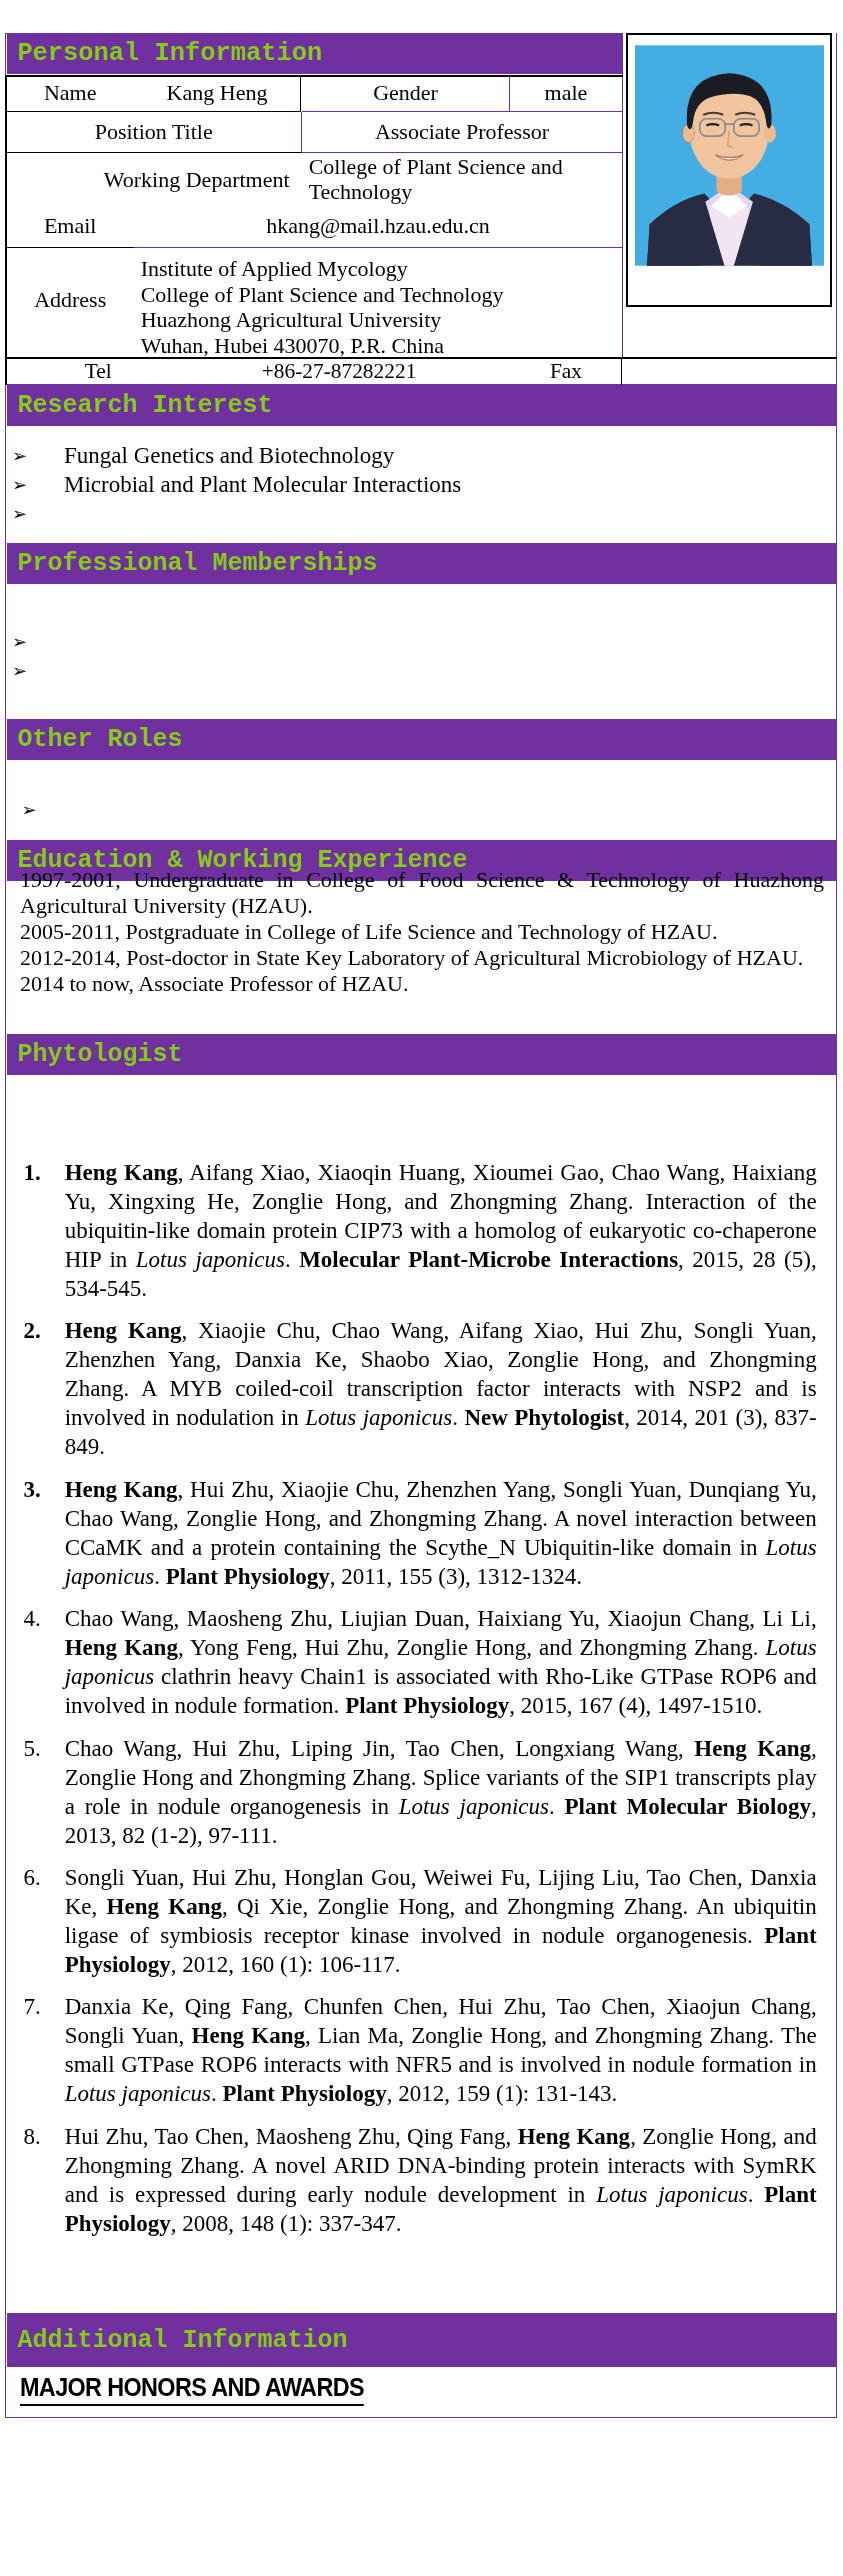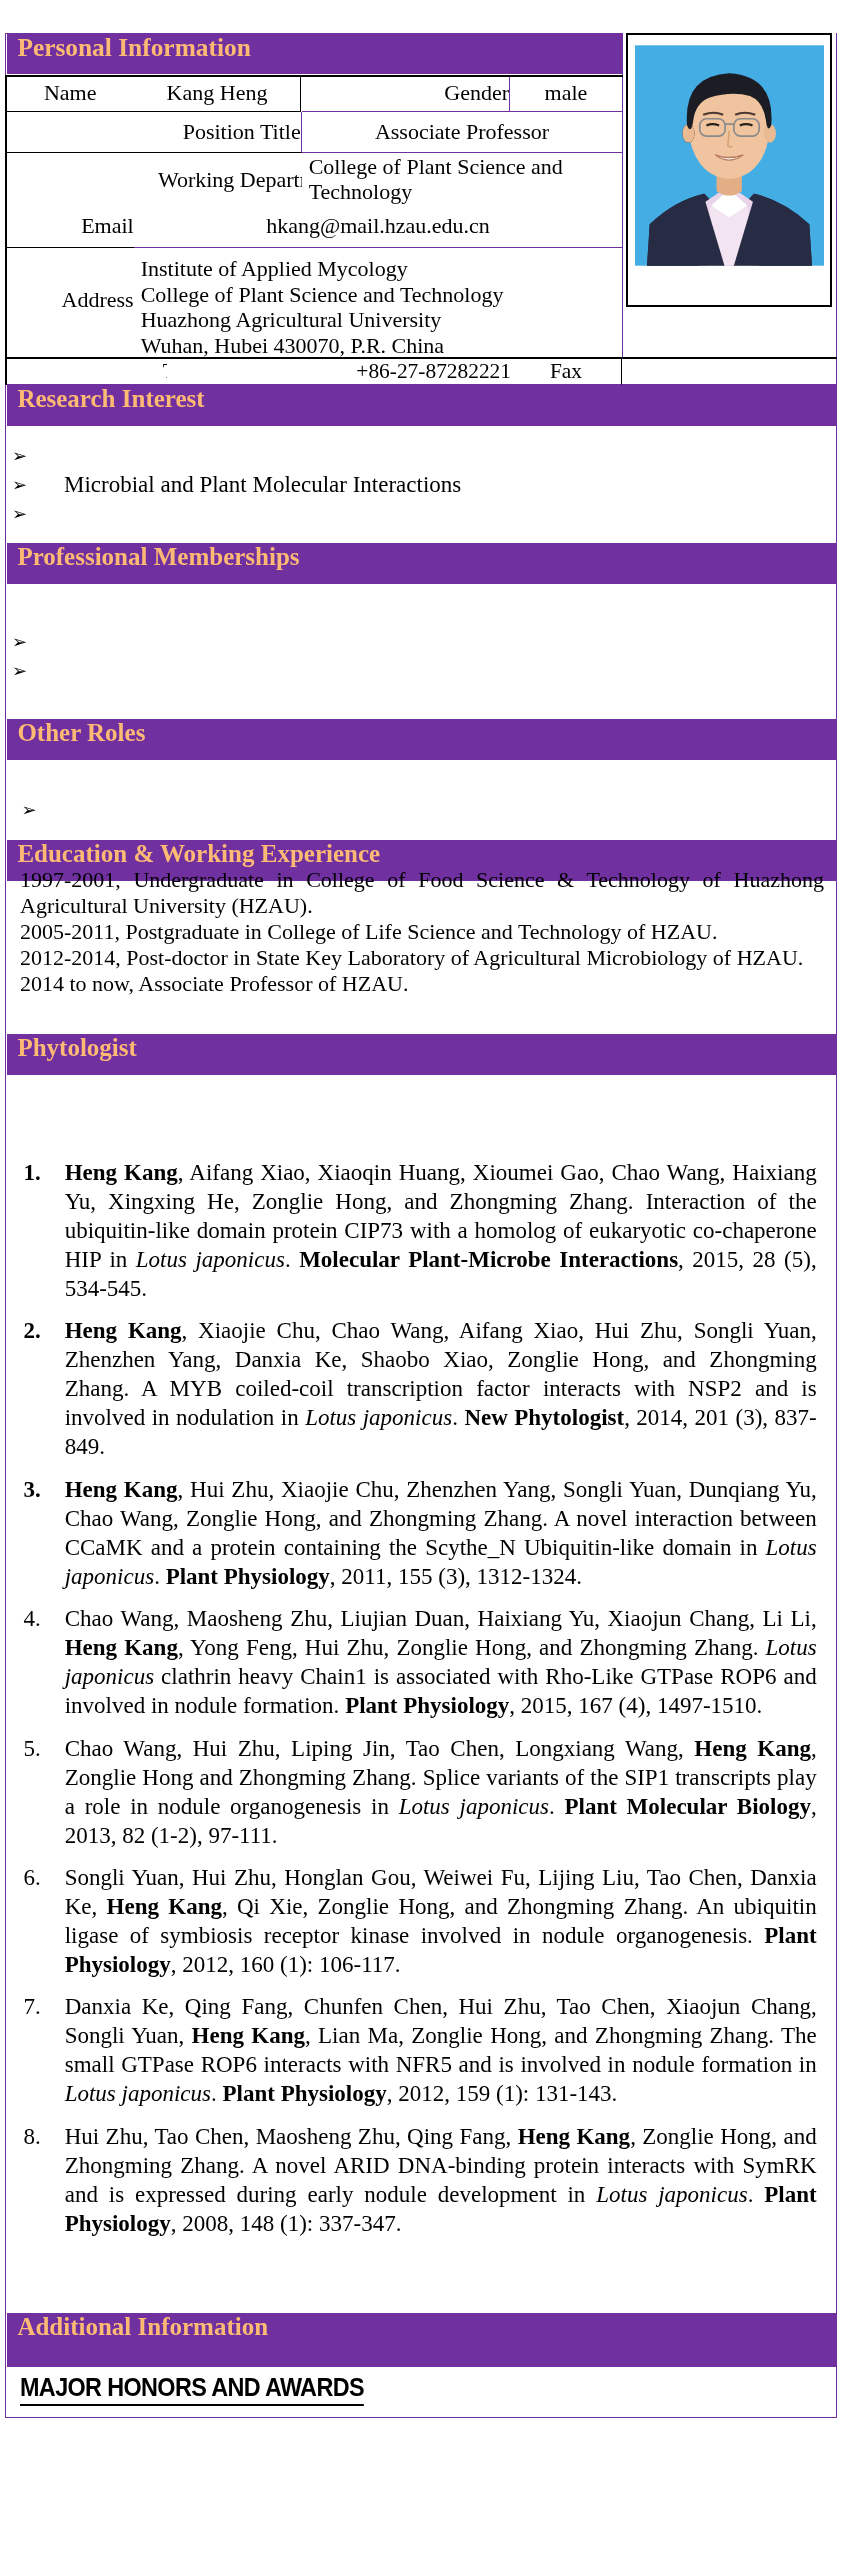--- a/index.html
+++ b/index.html
@@ -13,8 +13,8 @@
     border:1.3px solid #7030A0; background:#fff;
   }
   .sec-hdr {
-    position:absolute; background:#7030A0; color:#fdba74; font-weight:bold;
-    font-size:25px; display:flex; align-items:flex-start; padding-left:10.7px;
+    position:absolute; background:#7030A0; color:#84cc16; font-weight:bold;
+    font-size:25px; display:flex; align-items:center; padding-left:10.7px;font-family:Liberation Mono, monospace;
   }
   .cell {
     position:absolute; display:flex; align-items:center; justify-content:center;

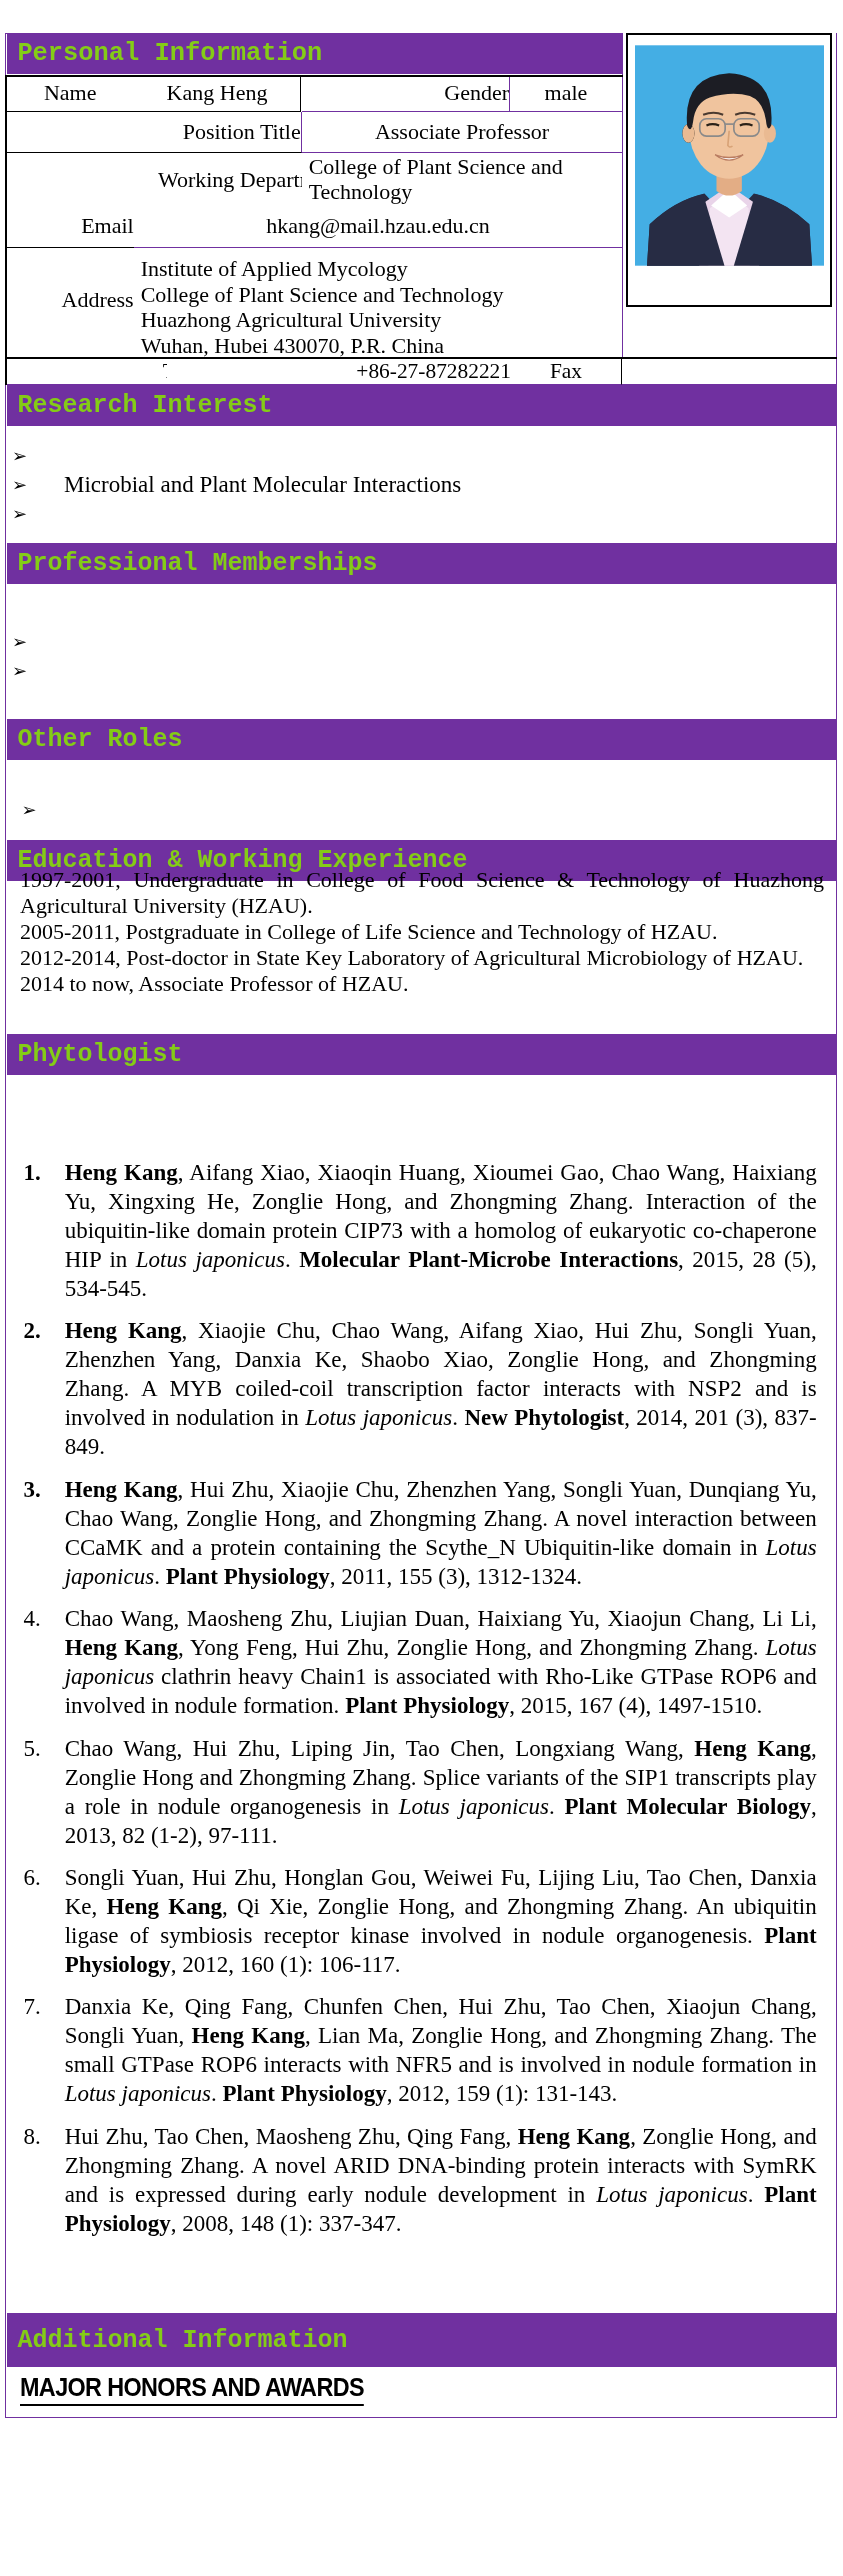--- a/index.html
+++ b/index.html
@@ -24,7 +24,7 @@
   .bb-k { border-bottom:1.3px solid #000; }
   .bb-p { border-bottom:1.3px solid #7030A0; }
   .br-k { border-right:1.3px solid #000; }
-  .br-p { border-right:1.3px solid #7030A0;justify-content:flex-end; }
+  .br-p { border-right:1.3px solid #7030A0; }
   .bl-p { border-left:1.3px solid #7030A0; }
   .hline-k { position:absolute; height:2px; background:#000; }
   .vline-k { position:absolute; width:2px; background:#000; }

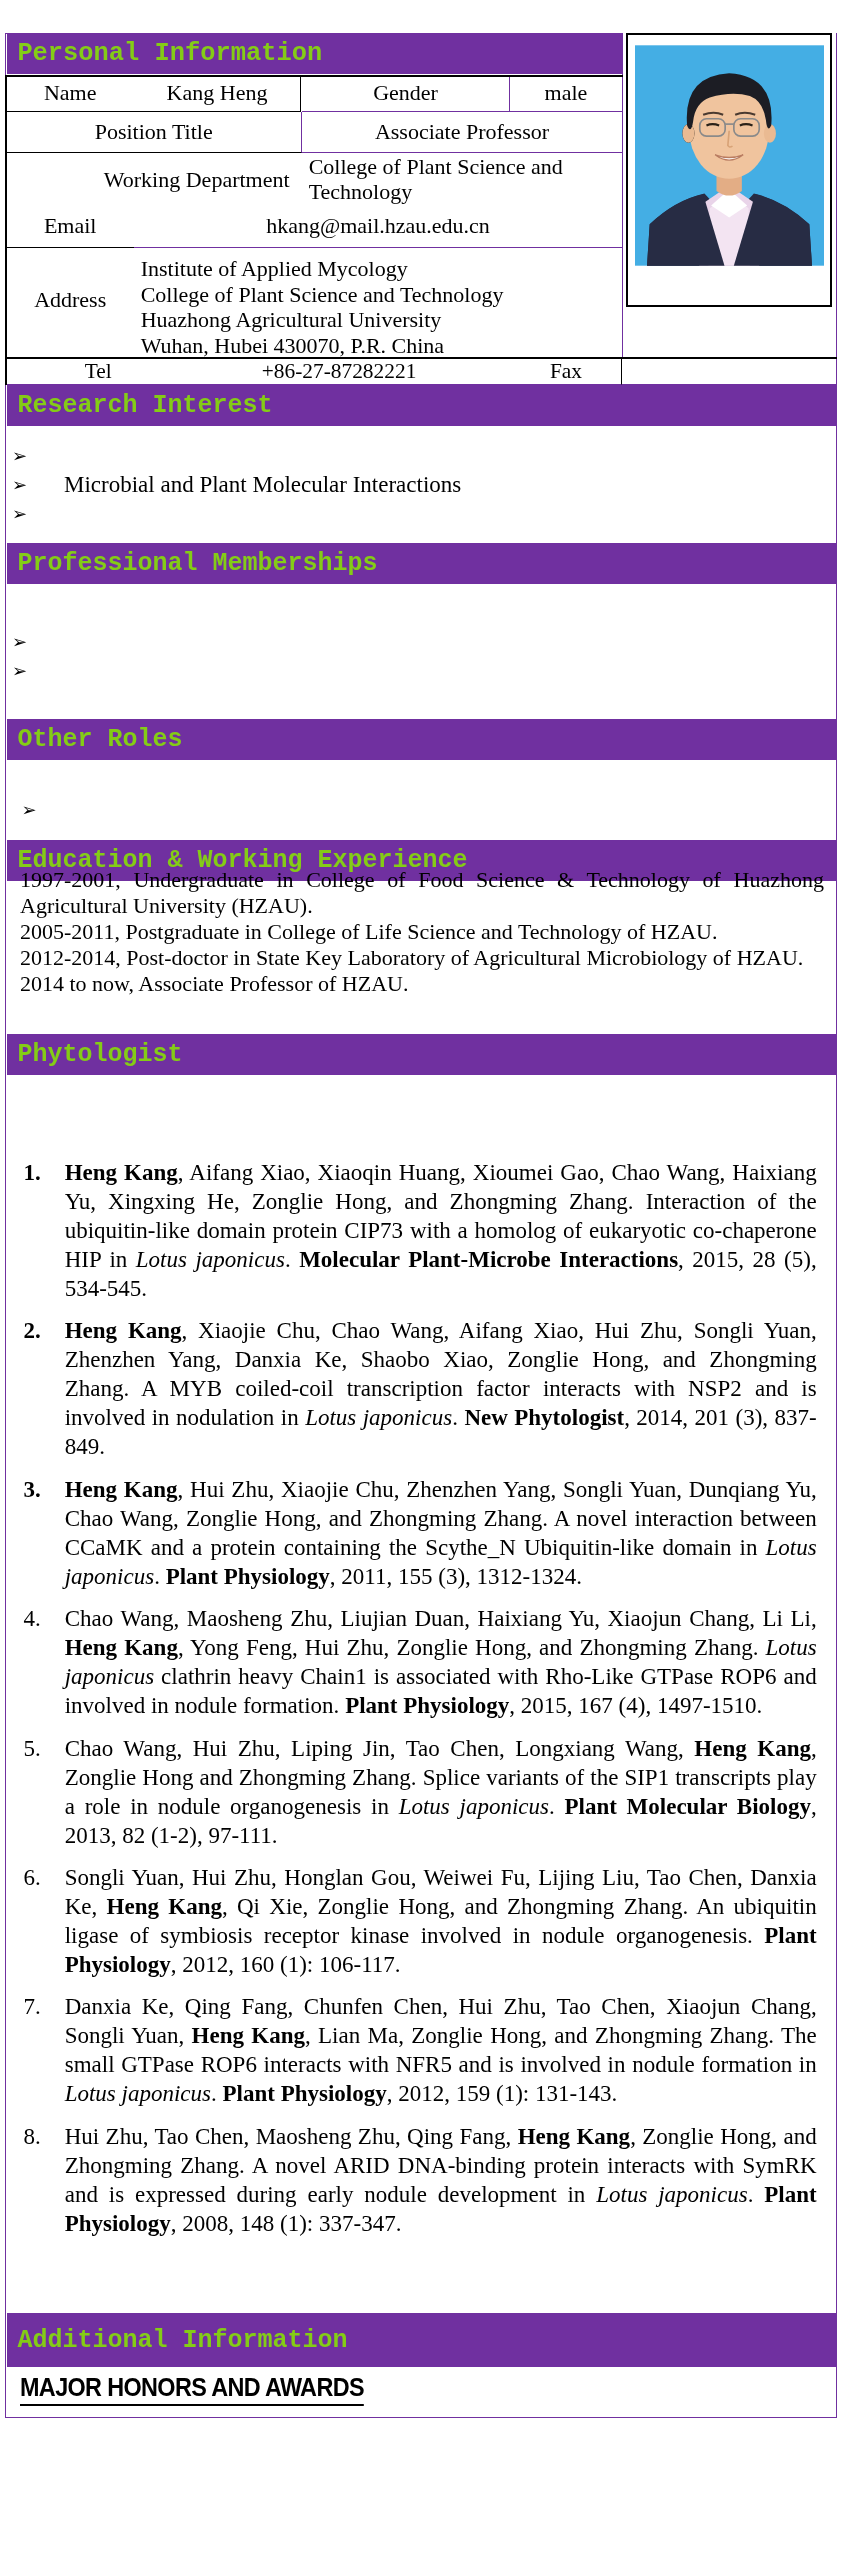--- a/index.html
+++ b/index.html
@@ -168,6 +168,7 @@
 </div>
 <div class="bullet-row" style="left:12px; top:442px;">
   <span class="bullet-glyph">➢</span>
+  <span class="bullet-text">Fungal Genetics and Biotechnology</span>
 </div>
 <div class="bullet-row" style="left:12px; top:471px;">
   <span class="bullet-glyph">➢</span>

